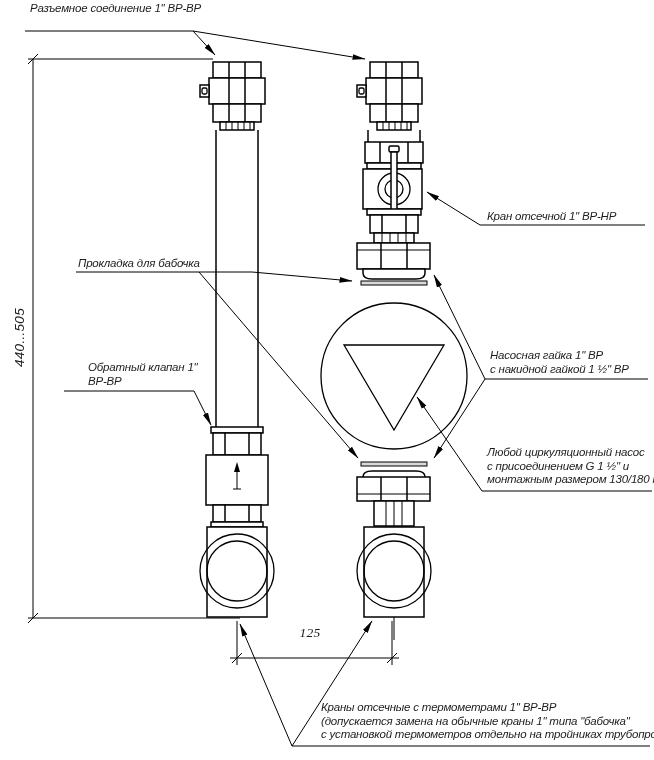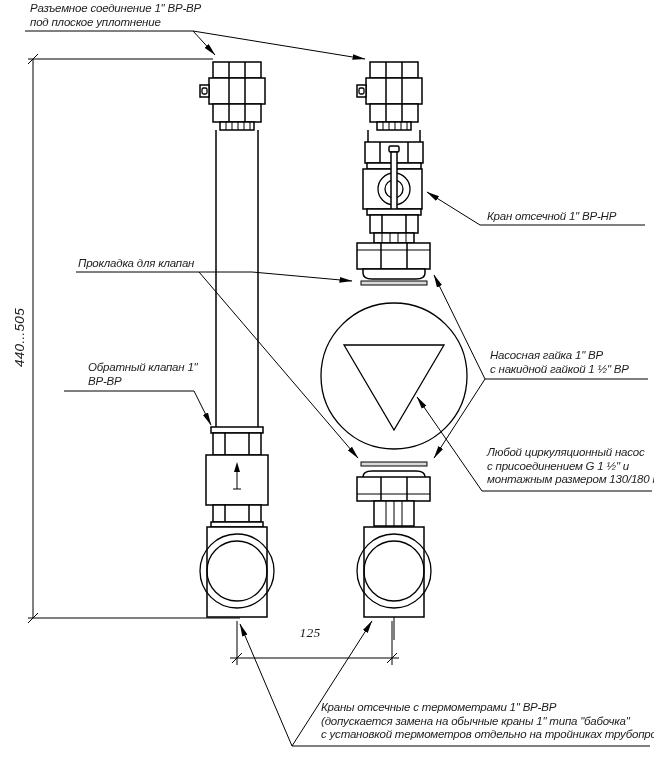--- a/index.html
+++ b/index.html
@@ -178,7 +178,6 @@
 
 <div class="lbl" style="left:30px;top:2px;">
   <div>Разъемное соединение 1" ВР-ВР</div>
-  <div>под плоское уплотнение</div>
 </div>
 
 <div class="lbl" style="left:78px;top:257px;">

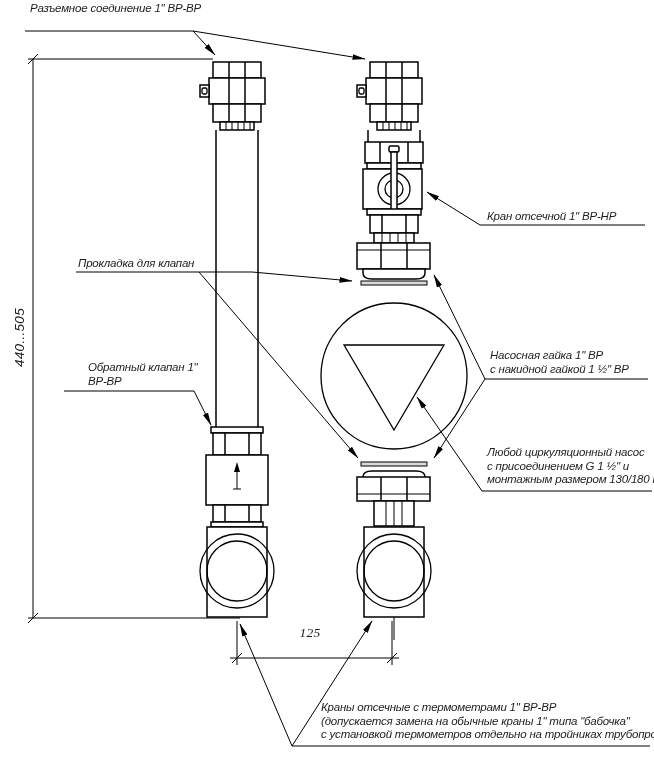--- a/index.html
+++ b/index.html
@@ -181,7 +181,7 @@
 </div>
 
 <div class="lbl" style="left:78px;top:257px;">
-  <div>Прокладка для клапан</div>
+  <div>Прокладка для бабочка</div>
 </div>
 
 <div class="lbl" style="left:88px;top:361px;">

